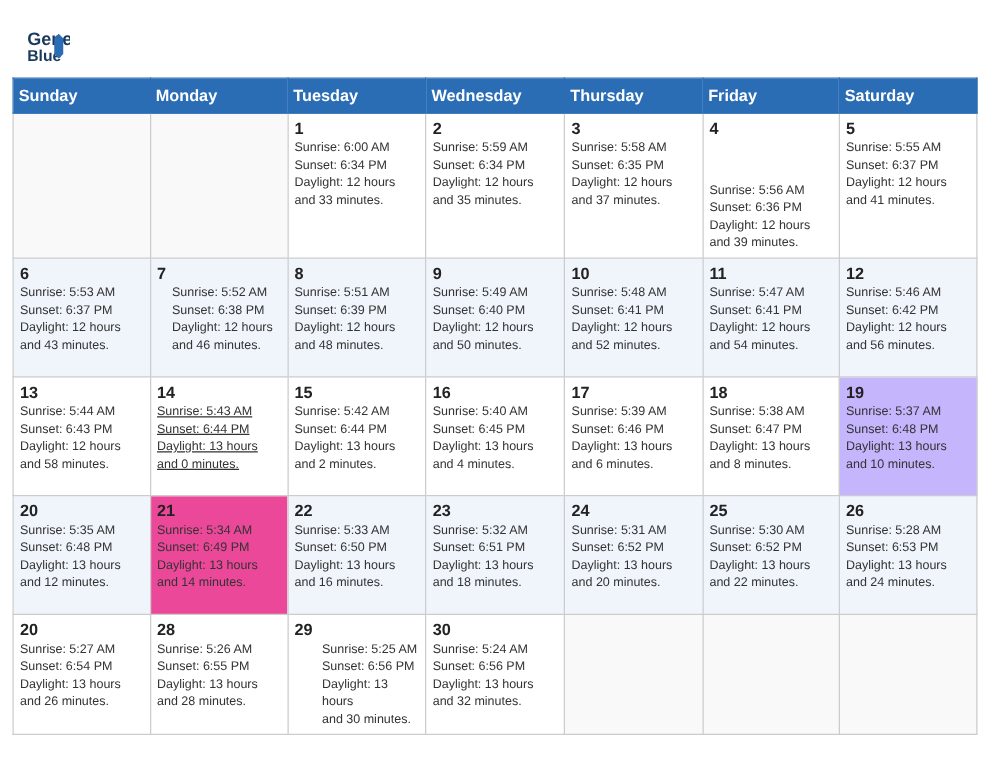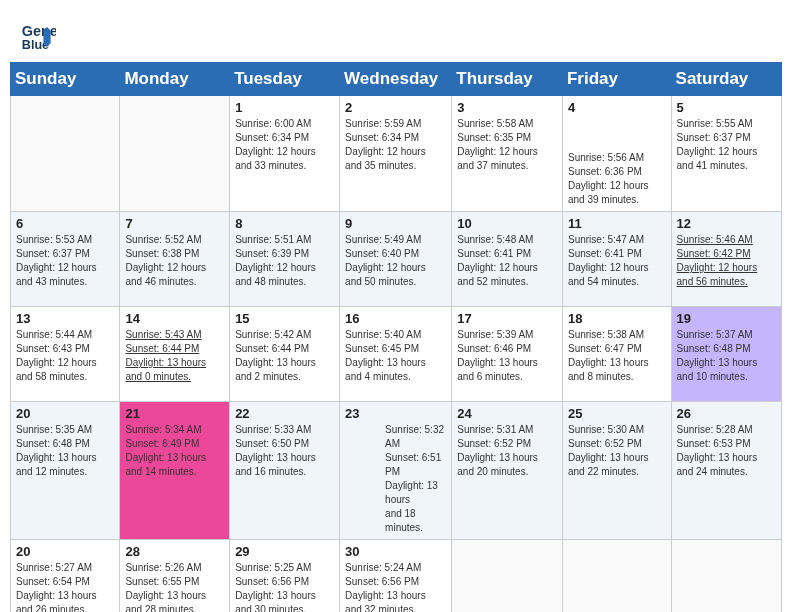--- a/index.html
+++ b/index.html
@@ -49,7 +49,7 @@
       color: #fff;
       padding: 6px 4px;
       text-align: left;
-      font-size: 17px;
+      font-size: 13px;
       font-weight: bold;
       border: 1px solid #2a6db5;
     }

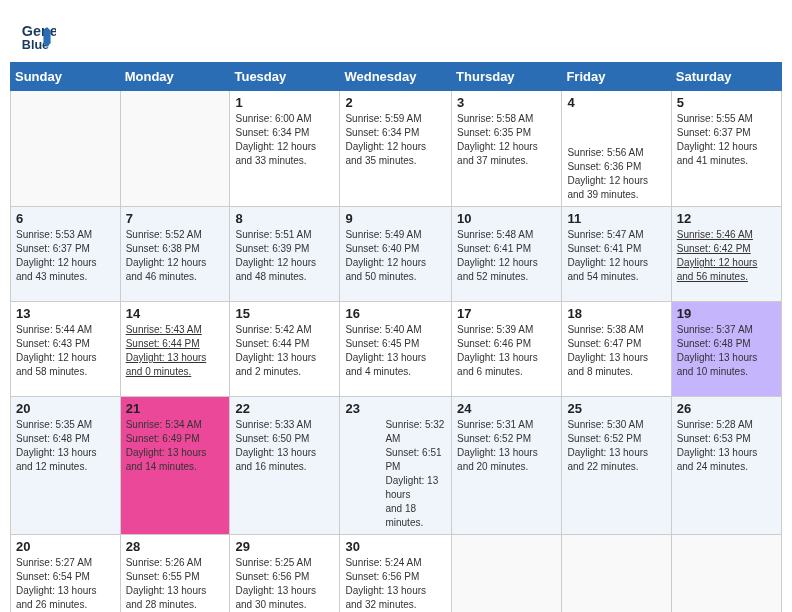--- a/index.html
+++ b/index.html
@@ -159,7 +159,7 @@
         </td>
         <td style="background: rgb(240, 245, 252);">
           <div class="day-number">7</div>
-          <div class="day-info" style="white-space: pre-line;">Sunrise: 5:52 AM
+          <div class="day-info" style="white-space: pre-line; margin-left: 12px;">Sunrise: 5:52 AM
 Sunset: 6:38 PM
 Daylight: 12 hours
 and 46 minutes.</div>

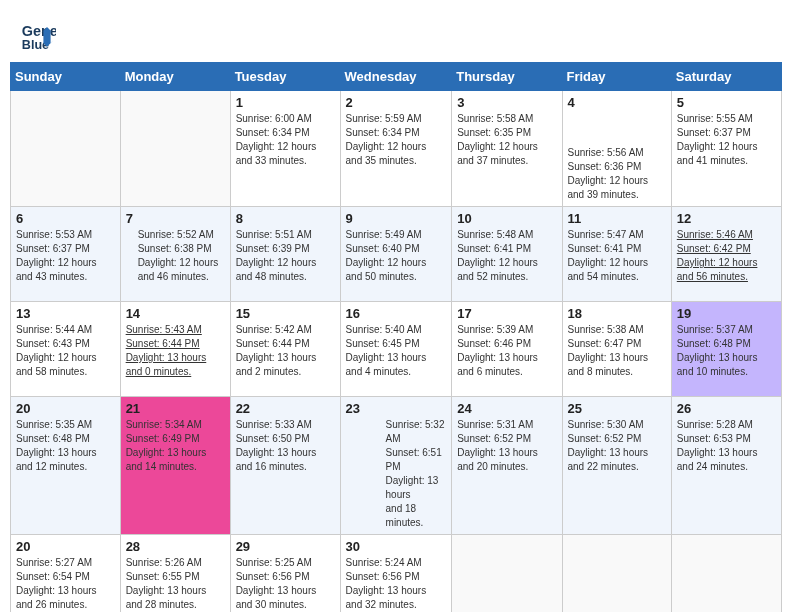--- a/index.html
+++ b/index.html
@@ -194,7 +194,7 @@
         </td>
         <td style="background: rgb(240, 245, 252);">
           <div class="day-number">12</div>
-          <div class="day-info" style="white-space: pre-line; text-decoration: underline;">Sunrise: 5:46 AM
+          <div class="day-info" style="white-space: pre-line;">Sunrise: 5:46 AM
 Sunset: 6:42 PM
 Daylight: 12 hours
 and 56 minutes.</div>

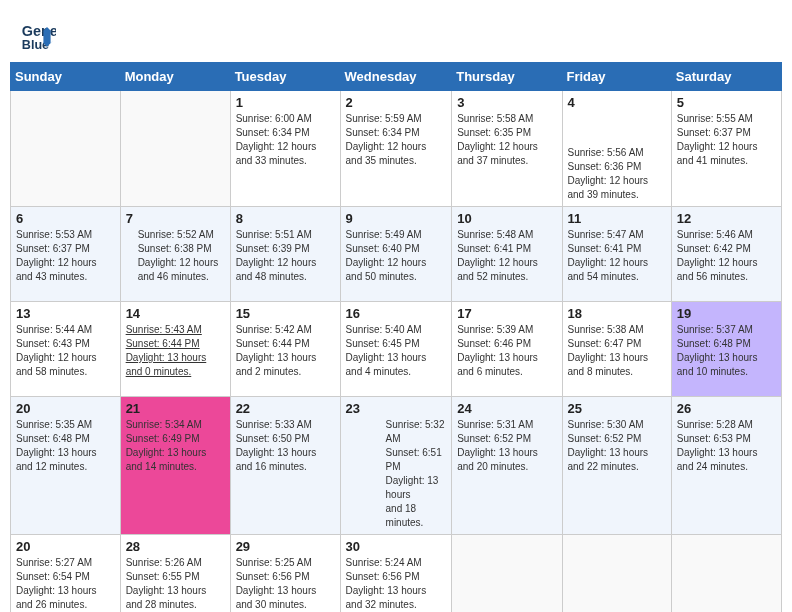--- a/index.html
+++ b/index.html
@@ -275,7 +275,7 @@
         </td>
         <td style="background: rgb(240, 245, 252);">
           <div class="day-number">23</div>
-          <div class="day-info" style="white-space: pre-line; margin-left: 40px;">Sunrise: 5:32 AM
+          <div class="day-info" style="white-space: pre-line;">Sunrise: 5:32 AM
 Sunset: 6:51 PM
 Daylight: 13 hours
 and 18 minutes.</div>

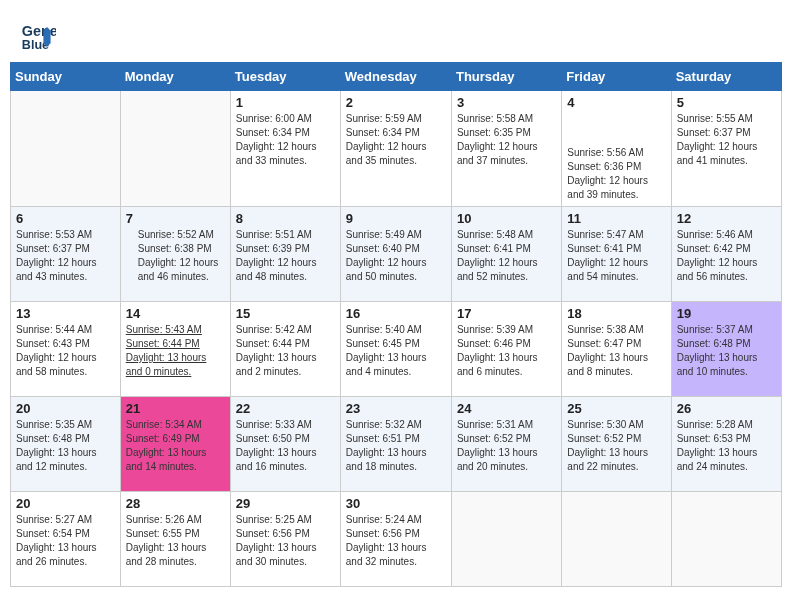--- a/index.html
+++ b/index.html
@@ -319,7 +319,7 @@
         </td>
         <td style="background: rgb(255, 255, 255);">
           <div class="day-number">29</div>
-          <div class="day-info" style="white-space: pre-line;">Sunrise: 5:25 AM
+          <div class="day-info" style="white-space: pre-line; margin-left: 22px;">Sunrise: 5:25 AM
 Sunset: 6:56 PM
 Daylight: 13 hours
 and 30 minutes.</div>

